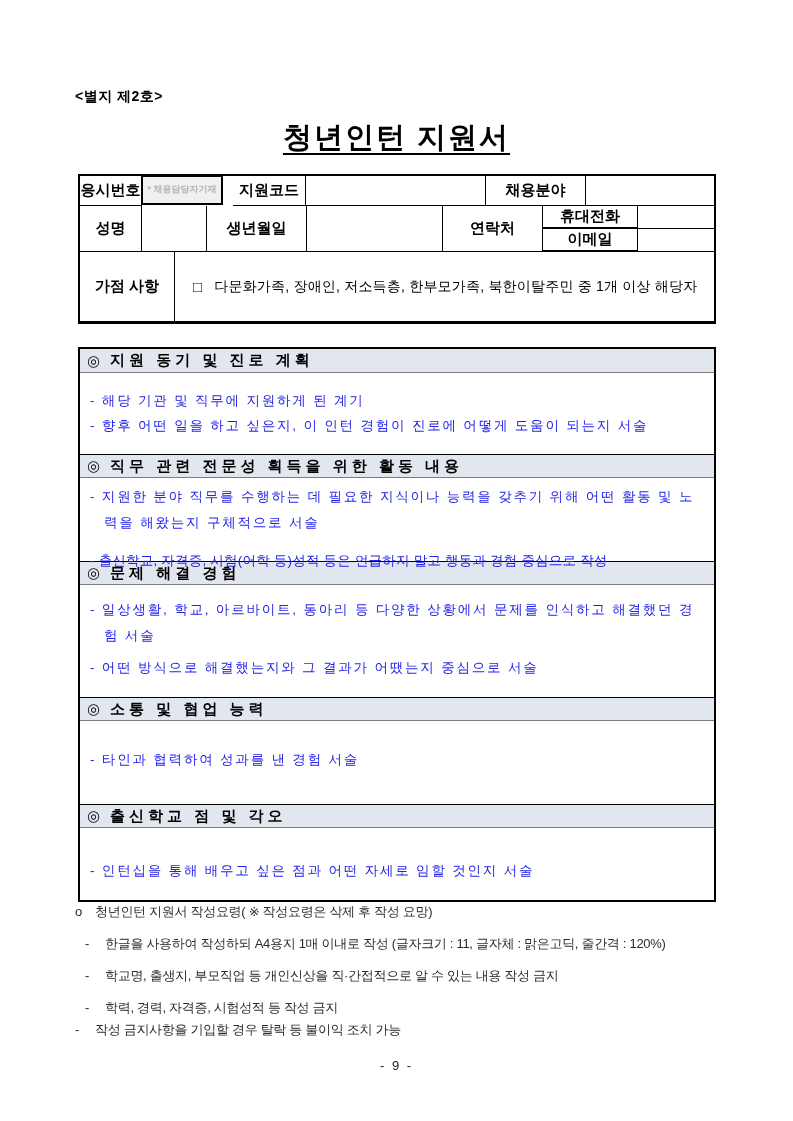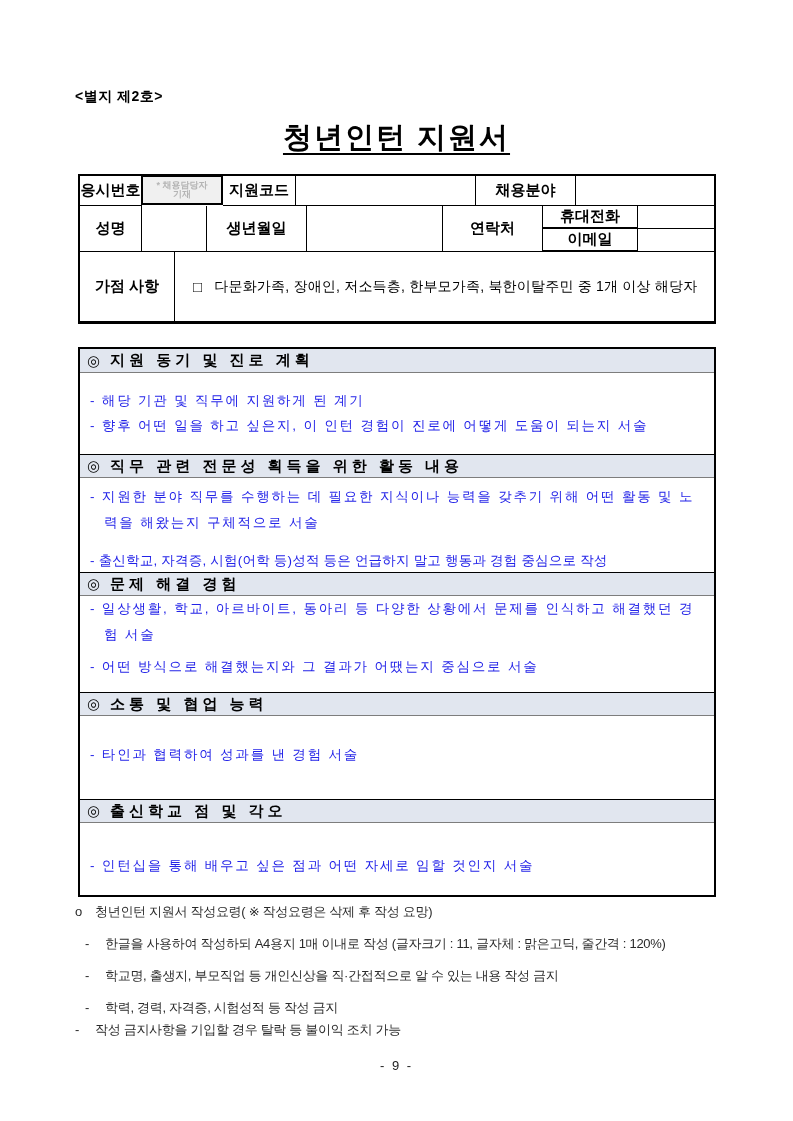--- a/index.html
+++ b/index.html
@@ -36,8 +36,8 @@
   .row1 .itc { height: 30px; }
   .note-cell {
     background: #f0f0f0; color: #b4b4b4; font-size: 9px; font-weight: bold;
-    flex-direction: column; line-height: 1.05; text-align: center;
-    border: 2px solid #000; margin: -1px 0 -1px -1px;
+    flex-direction: row; line-height: 1.05; text-align: center;
+    border: 2px solid #000; margin: -1px 10px -1px -1px;
   }
   .rows23 { display: flex; height: 46px; }
   .rows23 .tall { height: 46px; }

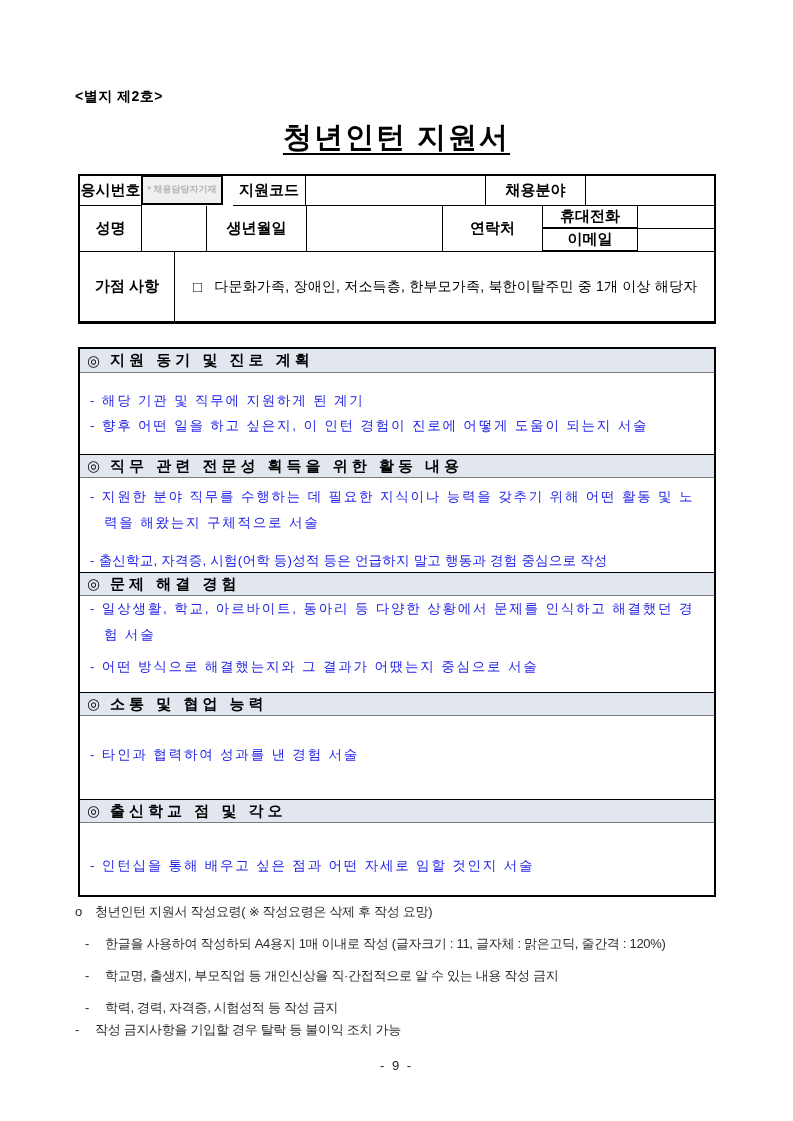--- a/index.html
+++ b/index.html
@@ -74,7 +74,7 @@
   .bullet.condensed { letter-spacing: 0.2px; }
   .b1 { height: 81px; padding-top: 16px; }
   .b1 .bullet { line-height: 1.85; }
-  .b2 { height: 94px; padding-top: 6px; }
+  .b2 { height: 83px; padding-top: 6px; }
   .b2 .bullet { margin-bottom: 11px; }
   .b3 { height: 96px; }
   .b3 .bullet { margin-bottom: 5px; }

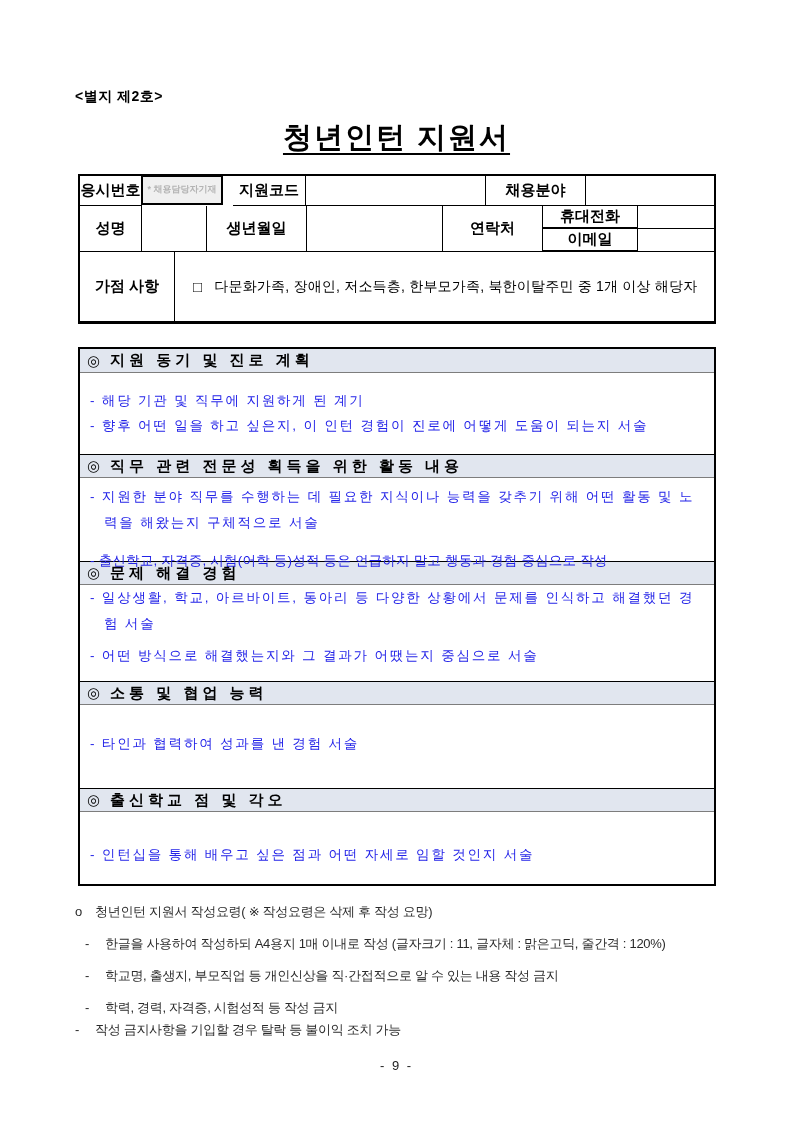--- a/index.html
+++ b/index.html
@@ -76,7 +76,7 @@
   .b1 .bullet { line-height: 1.85; }
   .b2 { height: 83px; padding-top: 6px; }
   .b2 .bullet { margin-bottom: 11px; }
-  .b3 { height: 96px; }
+  .b3 { height: 112px; padding-top: 12px; }
   .b3 .bullet { margin-bottom: 5px; }
   .b4 { height: 83px; padding-top: 26px; }
   .b5 { height: 72px; padding-top: 30px; }

